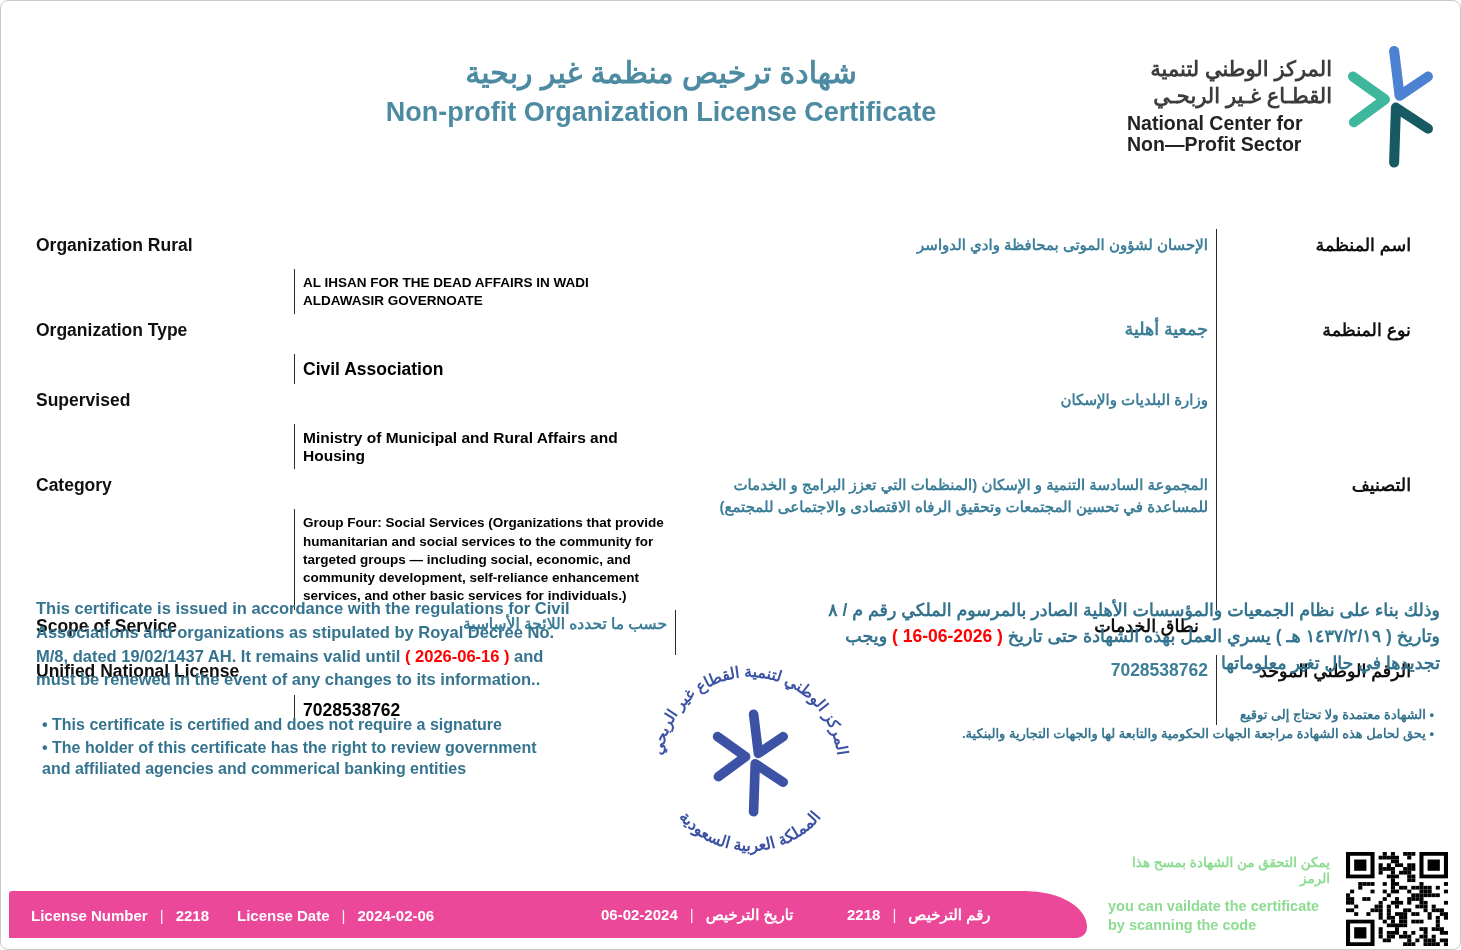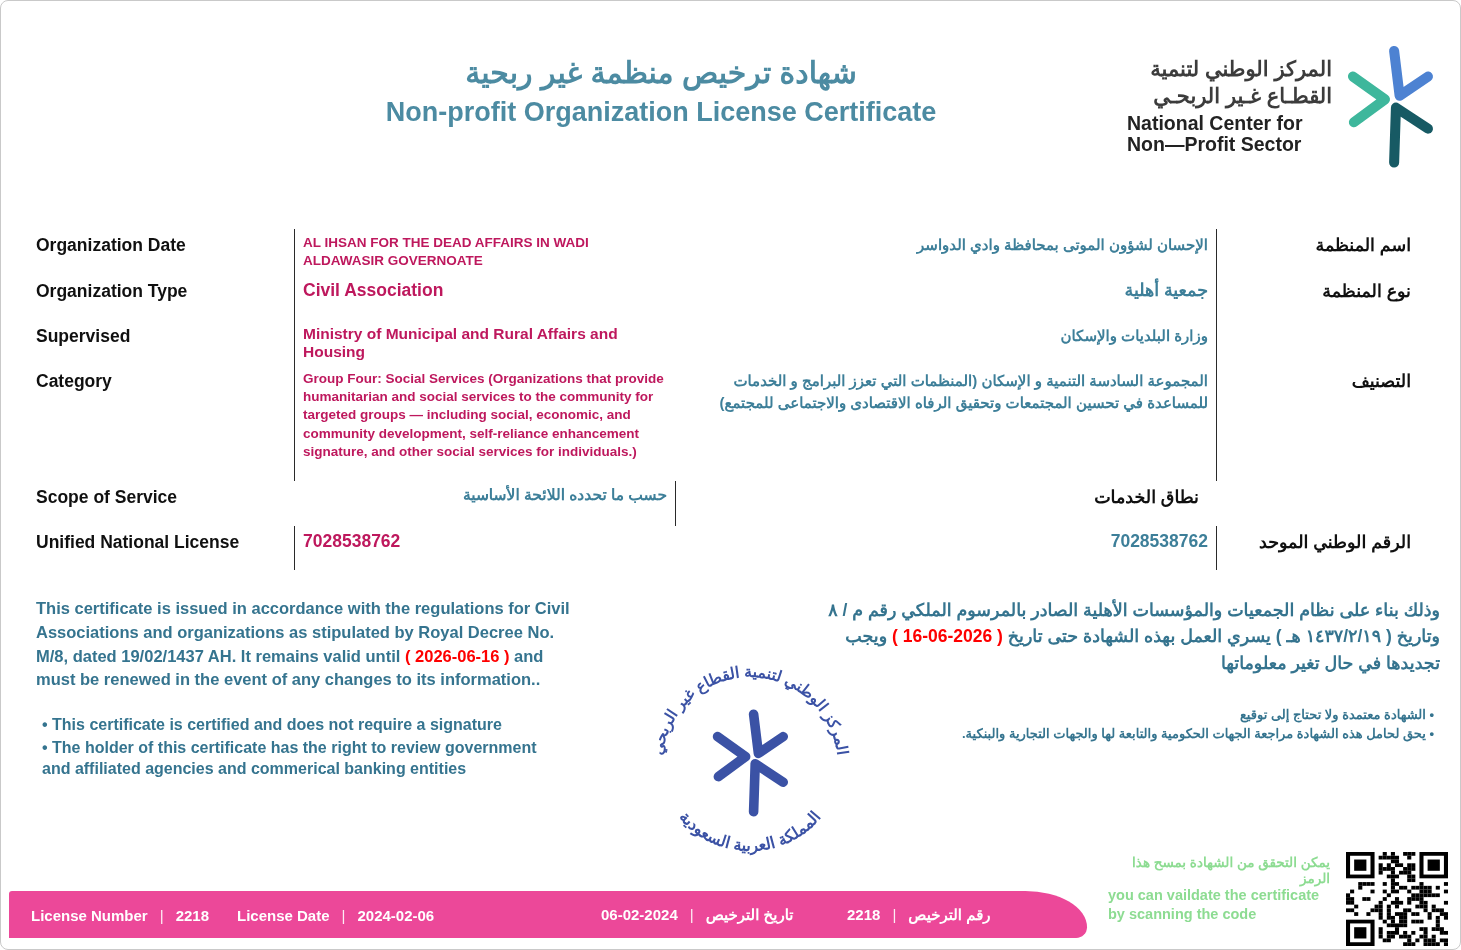--- a/index.html
+++ b/index.html
@@ -96,7 +96,7 @@
   <div class="cert-table">
 
     <div class="crow r1">
-      <div class="lab-en">Organization Date</div>
+      <div class="lab-en">Organization Rural</div>
       <div class="val-en sz-s">
           <div class="w-narrow">AL IHSAN FOR THE DEAD AFFAIRS IN WADI ALDAWASIR GOVERNOATE</div>
         </div>

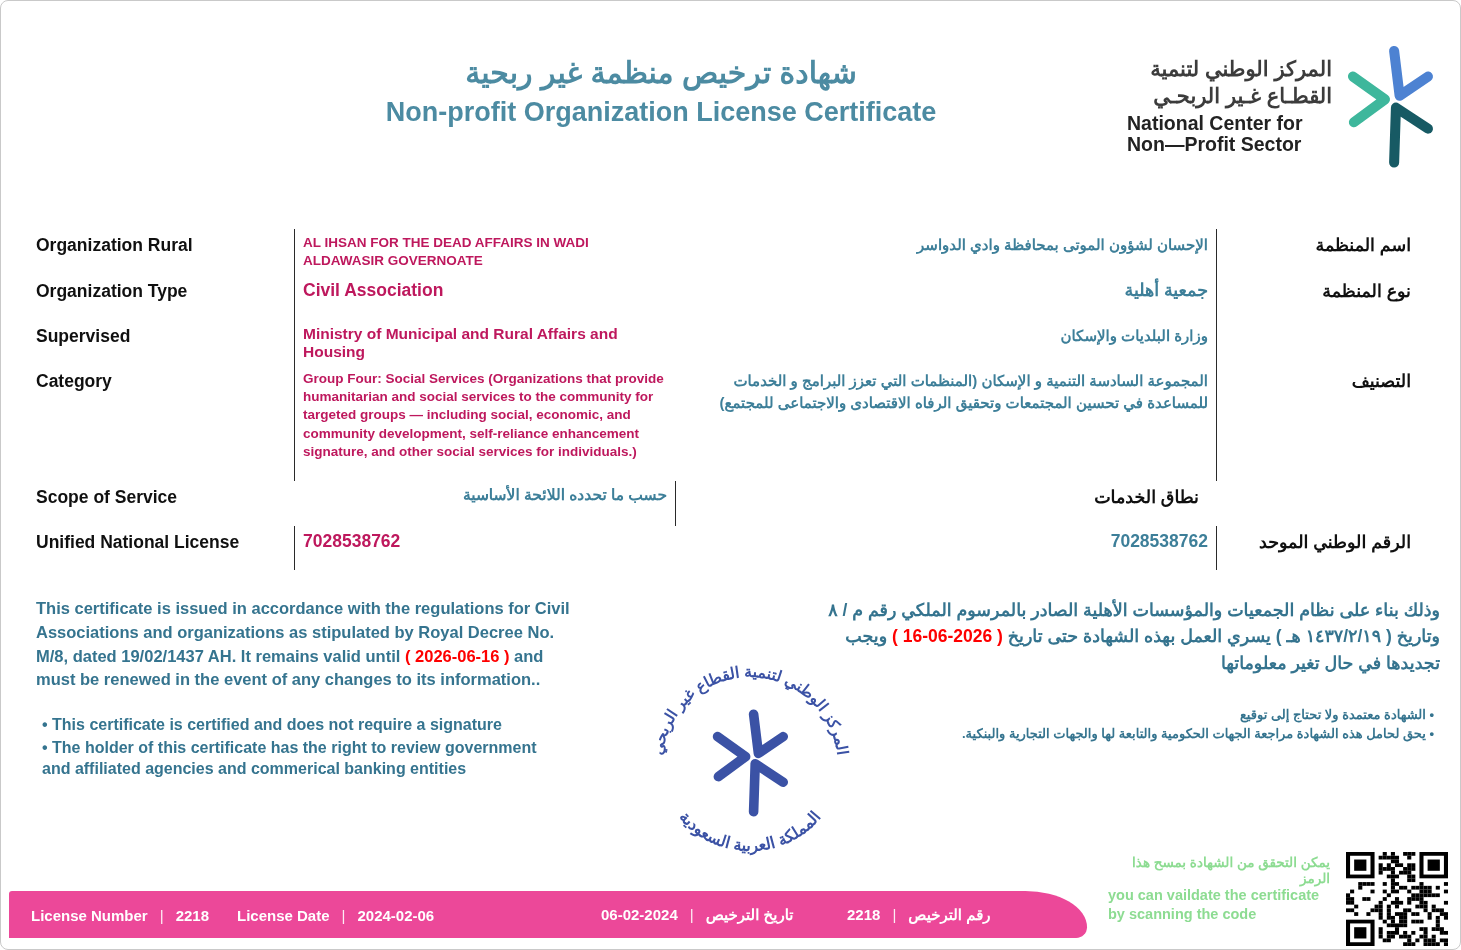--- a/index.html
+++ b/index.html
@@ -26,7 +26,7 @@
   .r1{min-height:46px}.r2{min-height:45px}.r3{min-height:45px}
   .r4{min-height:116px}.r5{min-height:45px}.r6{min-height:44px}
   .lab-en{font-size:17.5px;font-weight:bold;color:#101010;padding-top:6px;}
-  .val-en{border-left:1.5px solid #2a2a2a;padding:5px 6px 4px 8px;color:#be185d;}
+  .val-en{border-left:1.5px solid #2a2a2a;padding:5px 6px 4px 8px;color:#000000;margin-top:40px;}
   .val-ar{border-right:1.5px solid #2a2a2a;padding:5px 8px 4px 6px;color:#3d7f99;
           text-align:right;direction:rtl;}
   .lab-ar{font-size:17.5px;font-weight:bold;color:#101010;text-align:right;direction:rtl;

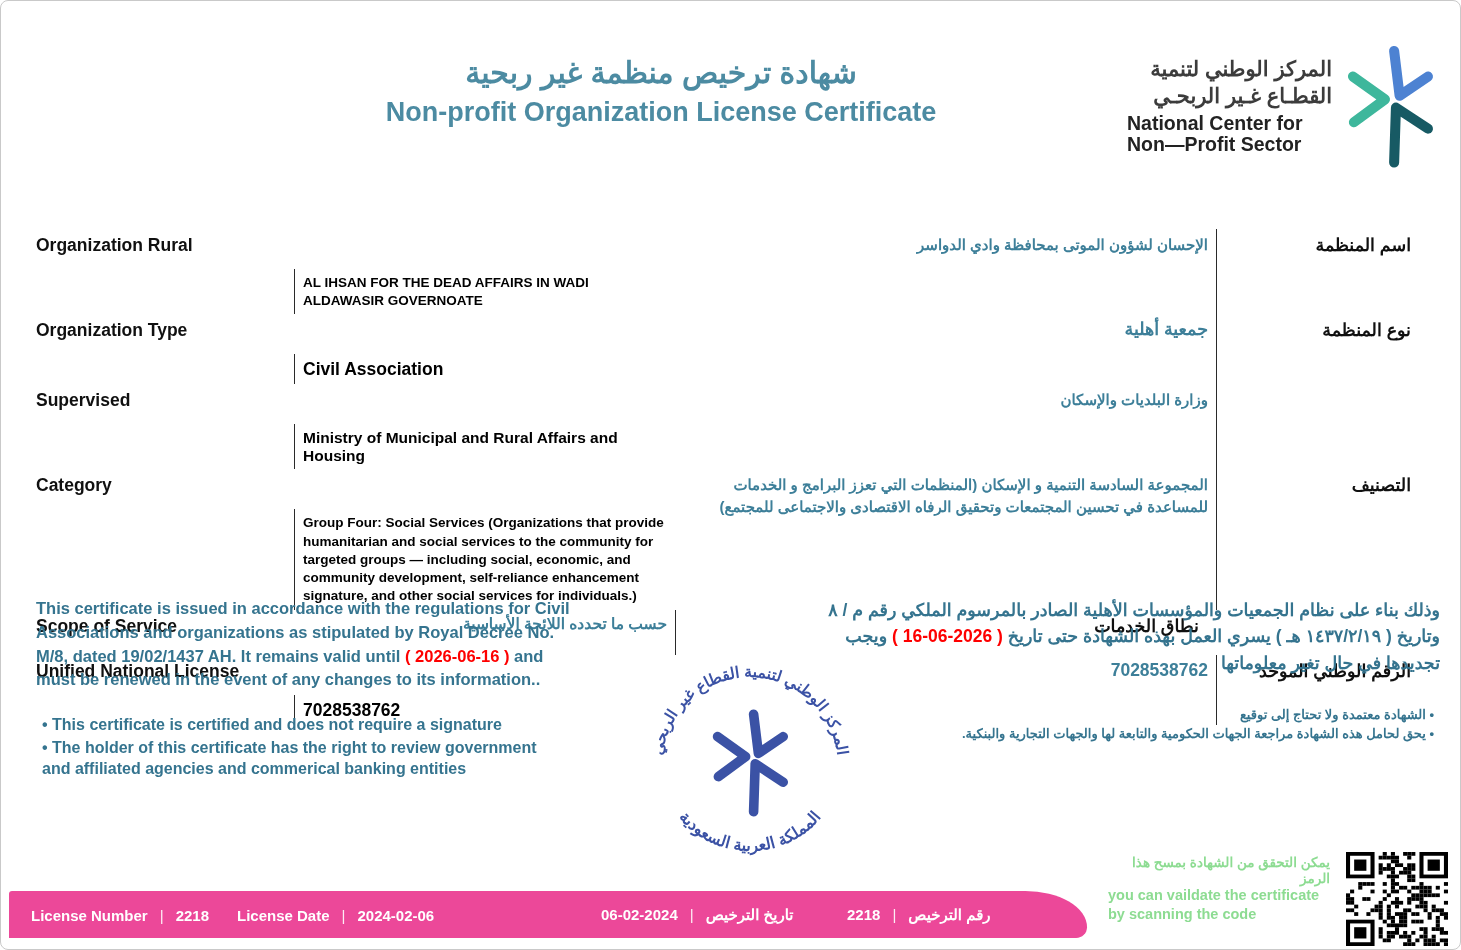--- a/index.html
+++ b/index.html
@@ -120,7 +120,7 @@
     <div class="crow r4">
       <div class="lab-en">Category</div>
       <div class="val-en sz-s">
-          <div class="w-cat">Group Four: Social Services (Organizations that provide humanitarian and social services to the community for targeted groups — including social, economic, and community development, self-reliance enhancement signature, and other social services for individuals.)</div>
+          <div class="w-cat">Group Four: Social Services (Organizations that provide humanitarian and social services to the community for targeted groups — including social, economic, and community development, self-reliance enhancement services, and other basic services for individuals.)</div>
         </div>
       <div class="val-ar sz-sa">المجموعة السادسة التنمية و الإسكان (المنظمات التي تعزز البرامج و الخدمات للمساعدة في تحسين المجتمعات وتحقيق الرفاه الاقتصادى والاجتماعى للمجتمع)</div>
       <div class="lab-ar">التصنيف</div>

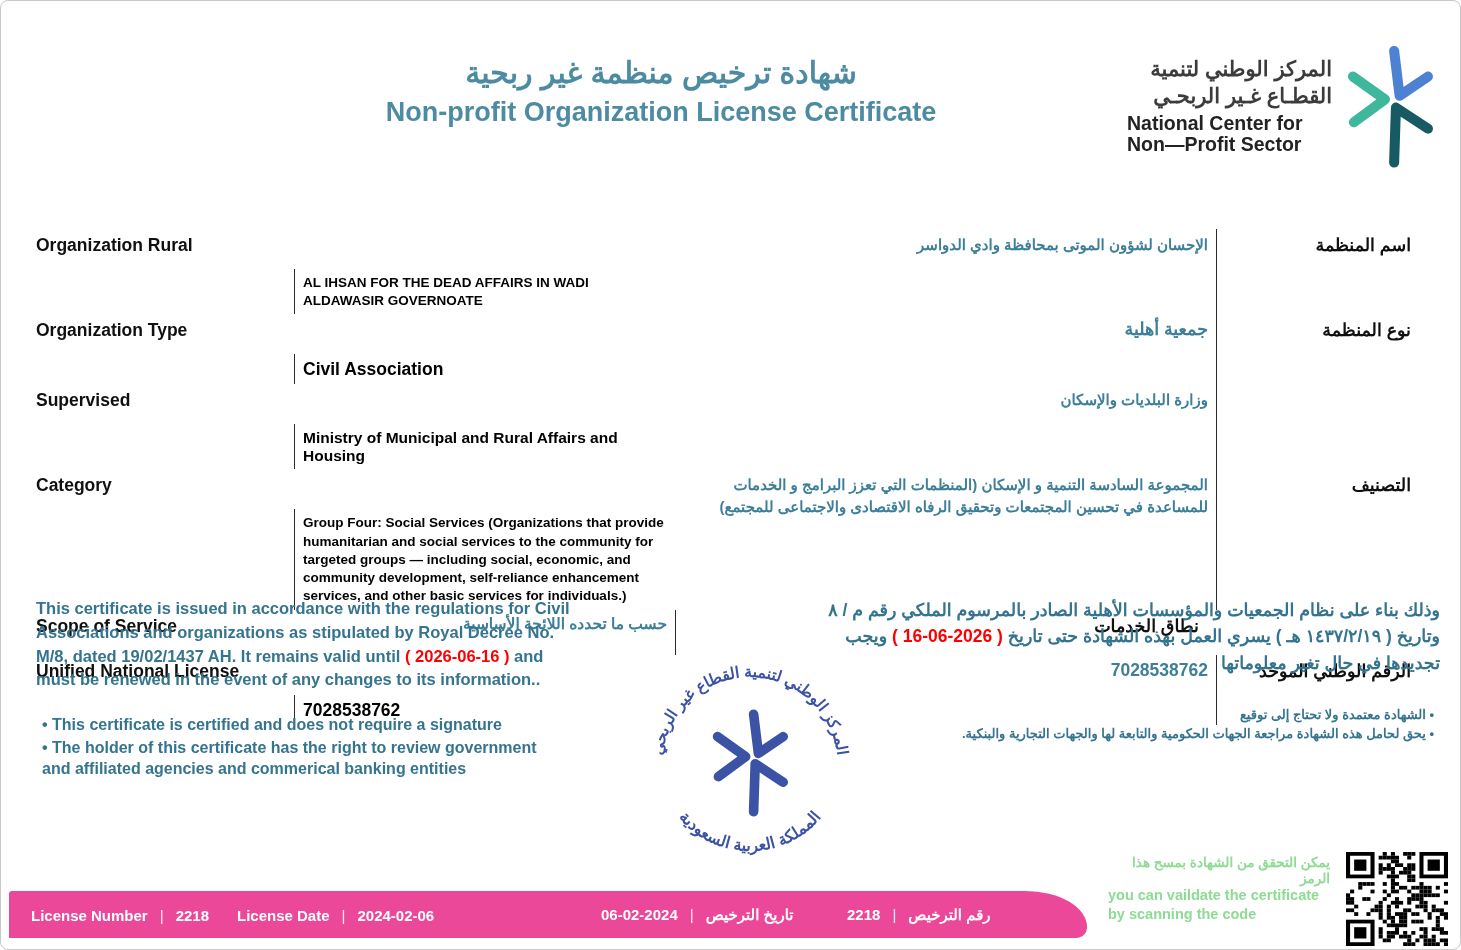--- a/index.html
+++ b/index.html
@@ -65,7 +65,7 @@
   
   .qr-note{position:absolute;right:130px;top:853px;width:222px;color:#8ddc92;}
   .qr-note-ar{font-size:13.5px;font-weight:bold;text-align:right;direction:rtl;}
-  .qr-note-en{font-size:14.5px;font-weight:bold;white-space:pre-line;
+  .qr-note-en{font-size:14.5px;font-weight:bold;margin-top:11px;white-space:pre-line;
               line-height:1.28;text-align:left;}
   .qr{position:absolute;right:12px;top:851px;width:102px;height:94px;}
 </style>

